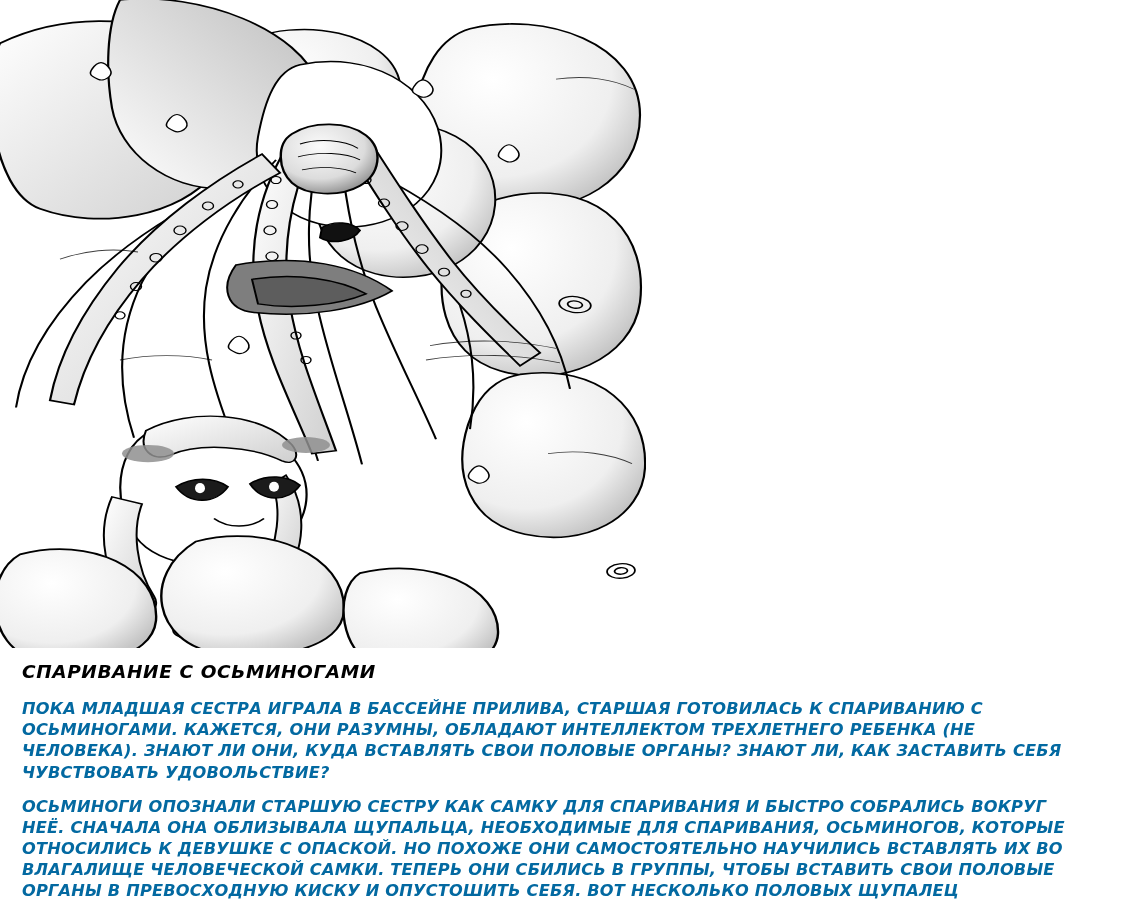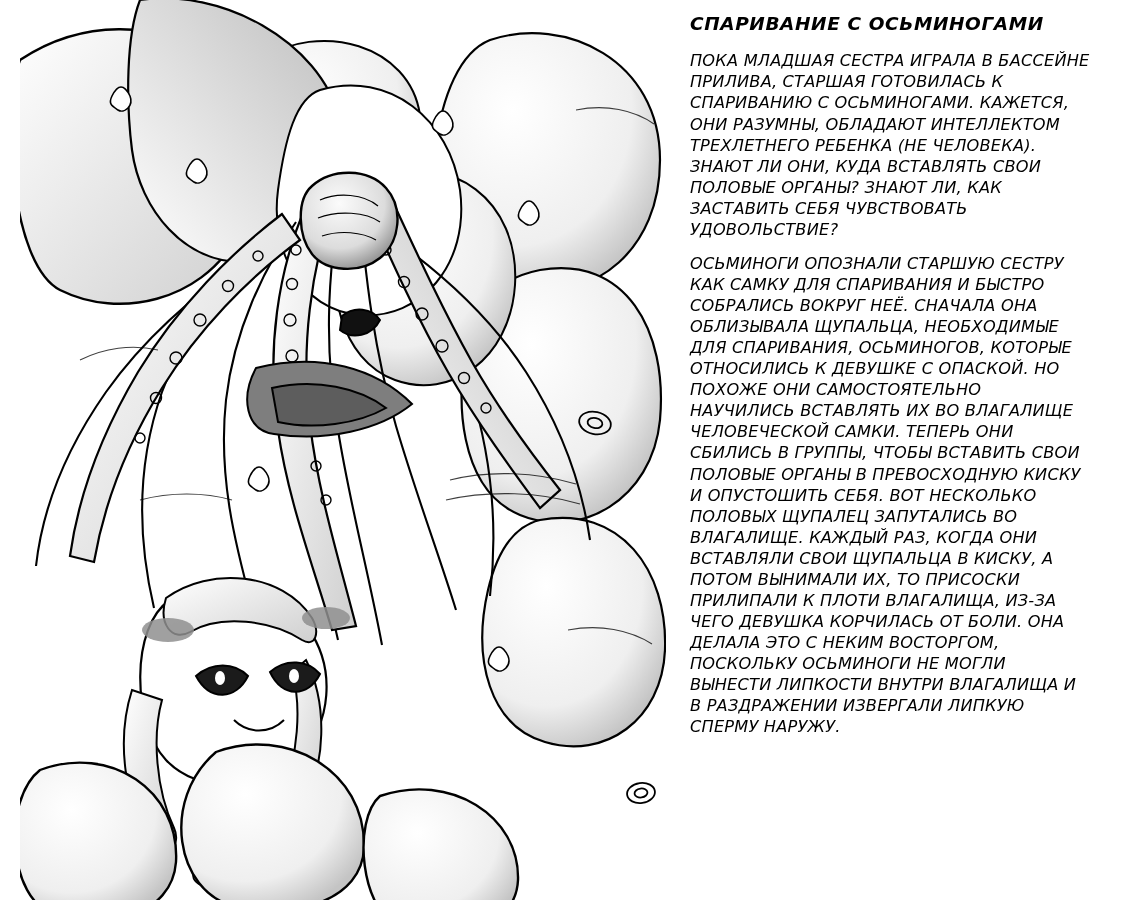--- a/index.html
+++ b/index.html
@@ -19,7 +19,7 @@
     height: 900px;
     background: #ffffff;
     display: flex;
-    padding-left: 20px;
+    flex-direction: column;
   }
 
   

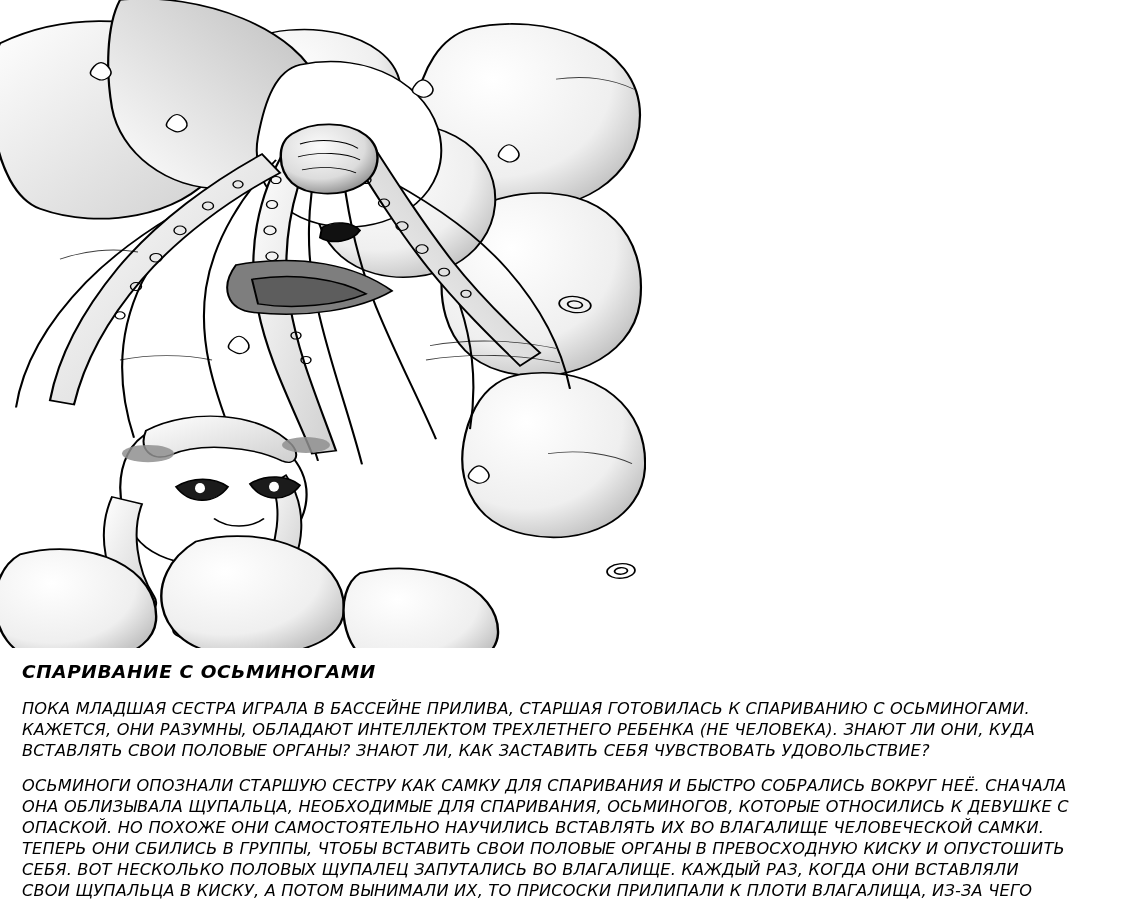--- a/index.html
+++ b/index.html
@@ -69,11 +69,11 @@
   .story-body p {
     font-family: "DejaVu Sans", sans-serif;
     font-style: italic;
-    font-weight: normal;
+    font-weight: bold;
     font-size: 16.2px;
     line-height: 1.30;
     letter-spacing: 0.2px;
-    color: #000000;
+    color: #0369a1;
     margin: 0 0 13px 0;
     text-transform: uppercase;
   }

